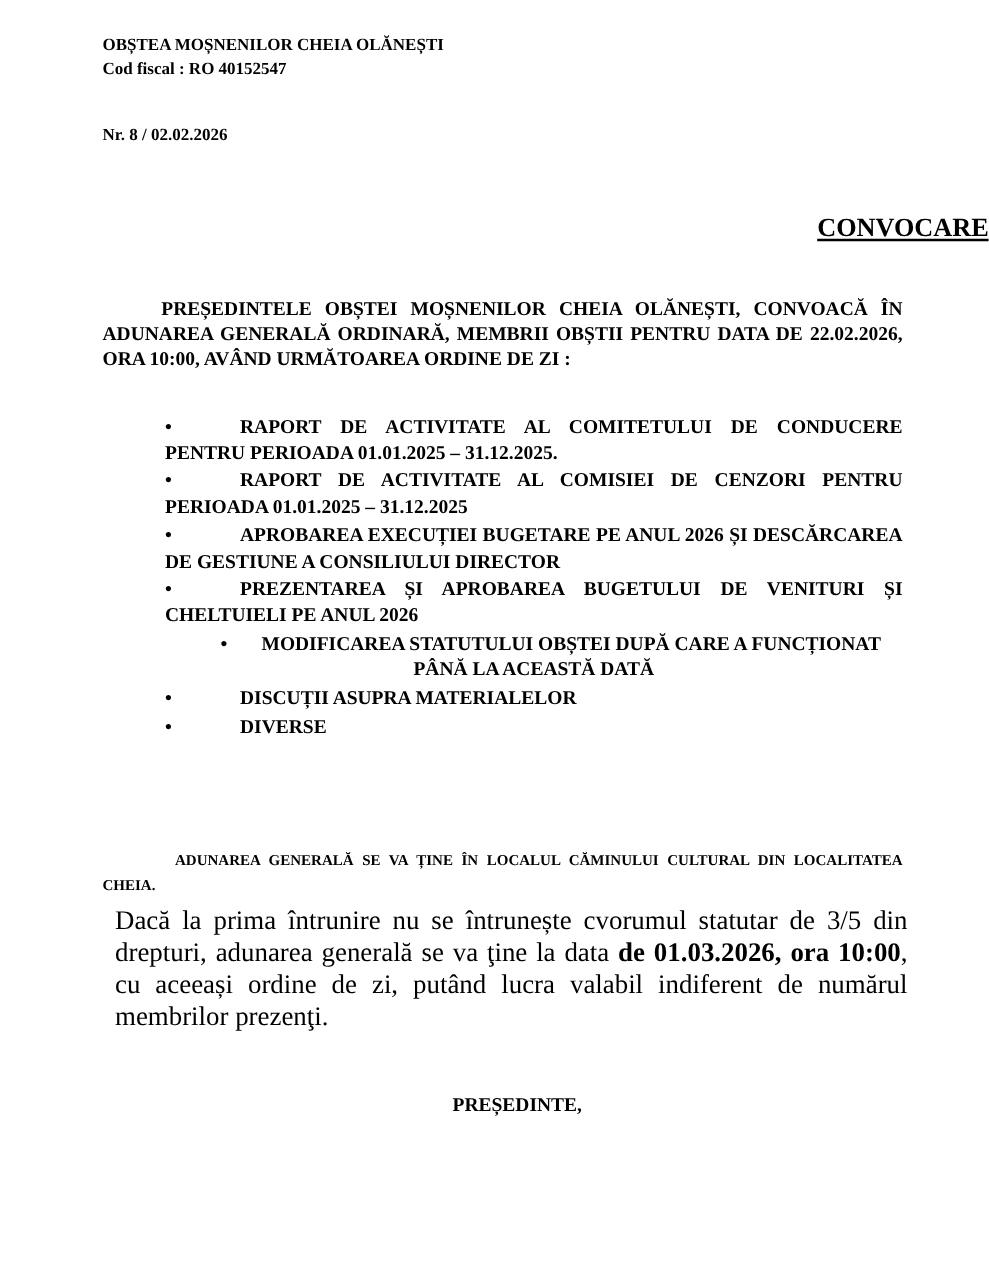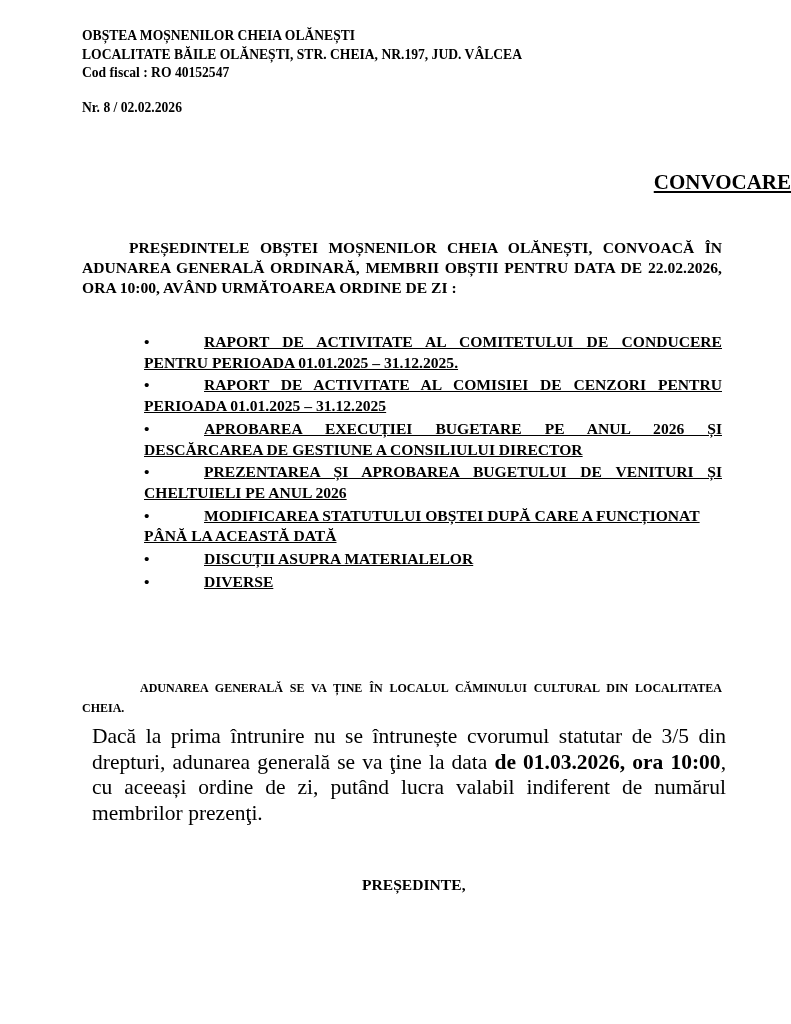--- a/index.html
+++ b/index.html
@@ -25,7 +25,6 @@
 
 <div class="header">
   <div>OBȘTEA MOȘNENILOR CHEIA OLĂNEȘTI</div>
-  <div>LOCALITATE BĂILE OLĂNEȘTI, STR. CHEIA, NR.197, JUD. VÂLCEA</div>
   <div>Cod fiscal : RO 40152547</div>
 </div>
 

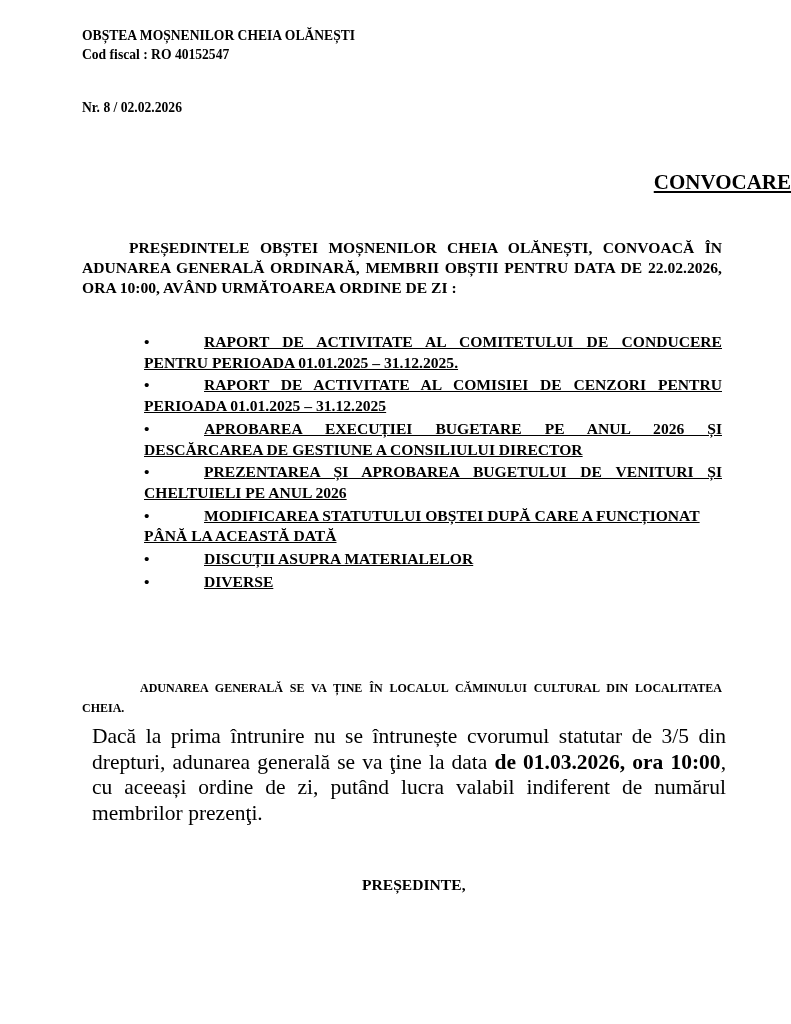--- a/index.html
+++ b/index.html
@@ -13,7 +13,7 @@
     .title span { text-decoration: underline; text-underline-offset: 2px; }
     .intro { position: absolute; left: 82px; width: 640px; top: 238px; font-weight: bold; font-size: 15.6px; line-height: 20px; text-align: justify; text-indent: 47px; }
     .agenda { position: absolute; left: 128px; width: 594px; top: 332px; font-weight: bold; font-size: 15.6px; line-height: 20.7px; }
-    .agenda-item { text-align: justify; margin: 0 0 2px 16px; text-decoration: underline; }
+    .agenda-item { text-align: justify; margin: 0 0 2px 4px; }
     .bullet { display: inline-block; width: 60px; text-indent: 0; }
     .location { position: absolute; left: 82px; width: 640px; top: 678px; font-weight: bold; font-size: 12px; line-height: 20px; text-align: justify; text-indent: 58px; }
     .footer-para { position: absolute; left: 92px; width: 634px; top: 724px; font-size: 21.5px; line-height: 25.5px; text-align: justify; }

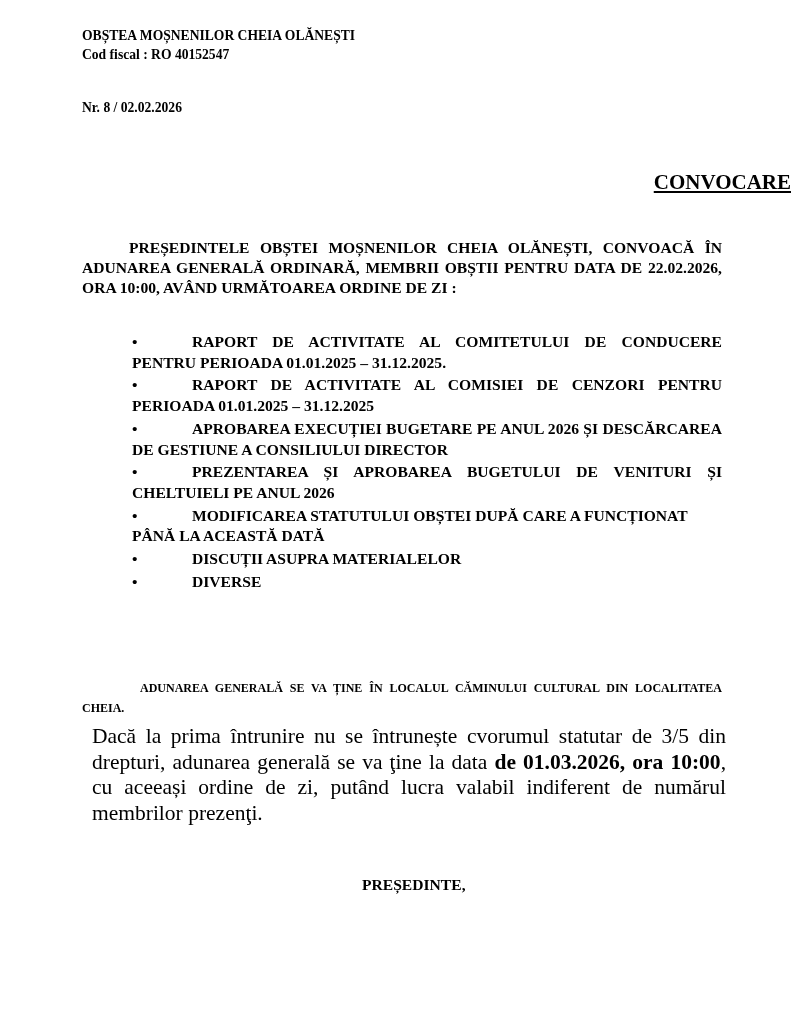--- a/index.html
+++ b/index.html
@@ -41,7 +41,7 @@
   <div class="agenda-item"><span class="bullet">•</span><span>RAPORT DE ACTIVITATE AL COMISIEI DE CENZORI PENTRU PERIOADA 01.01.2025 – 31.12.2025</span></div>
   <div class="agenda-item"><span class="bullet">•</span><span>APROBAREA EXECUȚIEI BUGETARE PE ANUL 2026 ȘI DESCĂRCAREA DE GESTIUNE A CONSILIULUI DIRECTOR</span></div>
   <div class="agenda-item"><span class="bullet">•</span><span>PREZENTAREA ȘI APROBAREA BUGETULUI DE VENITURI ȘI CHELTUIELI PE ANUL 2026</span></div>
-  <div class="agenda-item" style="text-align:left"><span class="bullet">•</span><span>MODIFICAREA STATUTULUI OBȘTEI  DUPĂ CARE A FUNCȚIONAT PÂNĂ LA ACEASTĂ DATĂ</span></div>
+  <div class="agenda-item" style="text-align:center"><span class="bullet">•</span><span>MODIFICAREA STATUTULUI OBȘTEI  DUPĂ CARE A FUNCȚIONAT PÂNĂ LA ACEASTĂ DATĂ</span></div>
   <div class="agenda-item"><span class="bullet">•</span><span>DISCUȚII ASUPRA MATERIALELOR</span></div>
   <div class="agenda-item"><span class="bullet">•</span><span>DIVERSE</span></div>
 </div>

